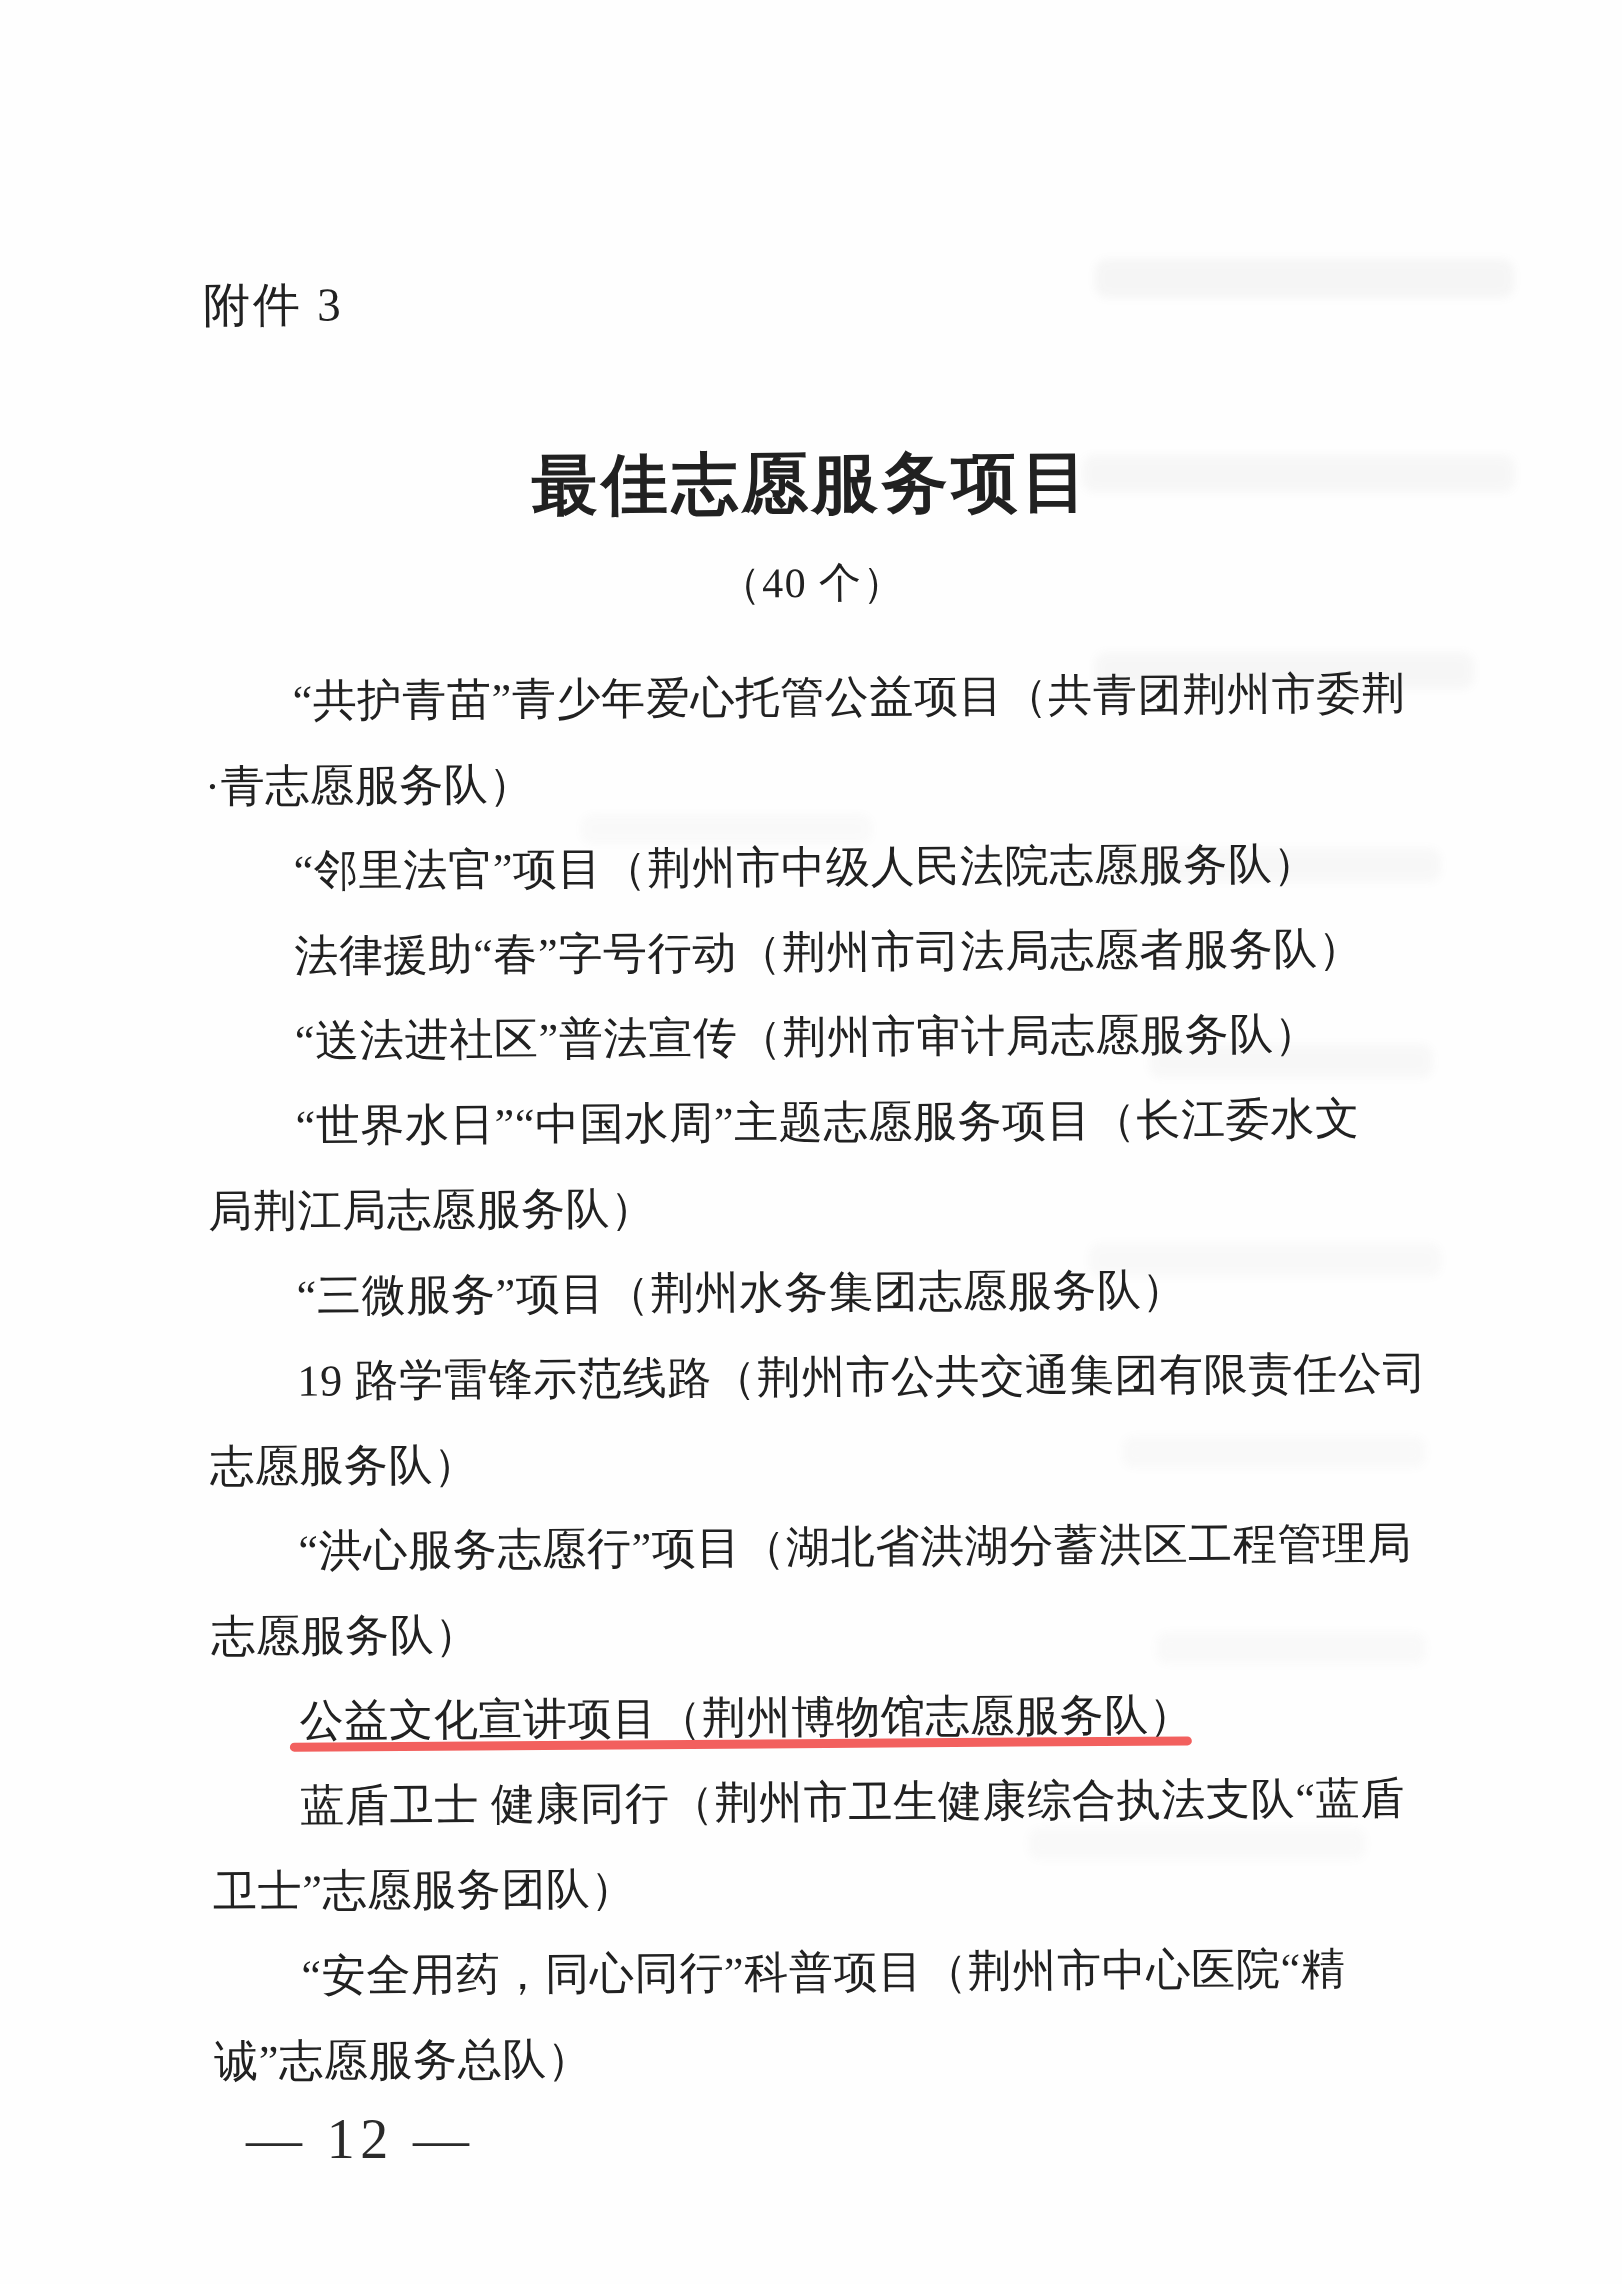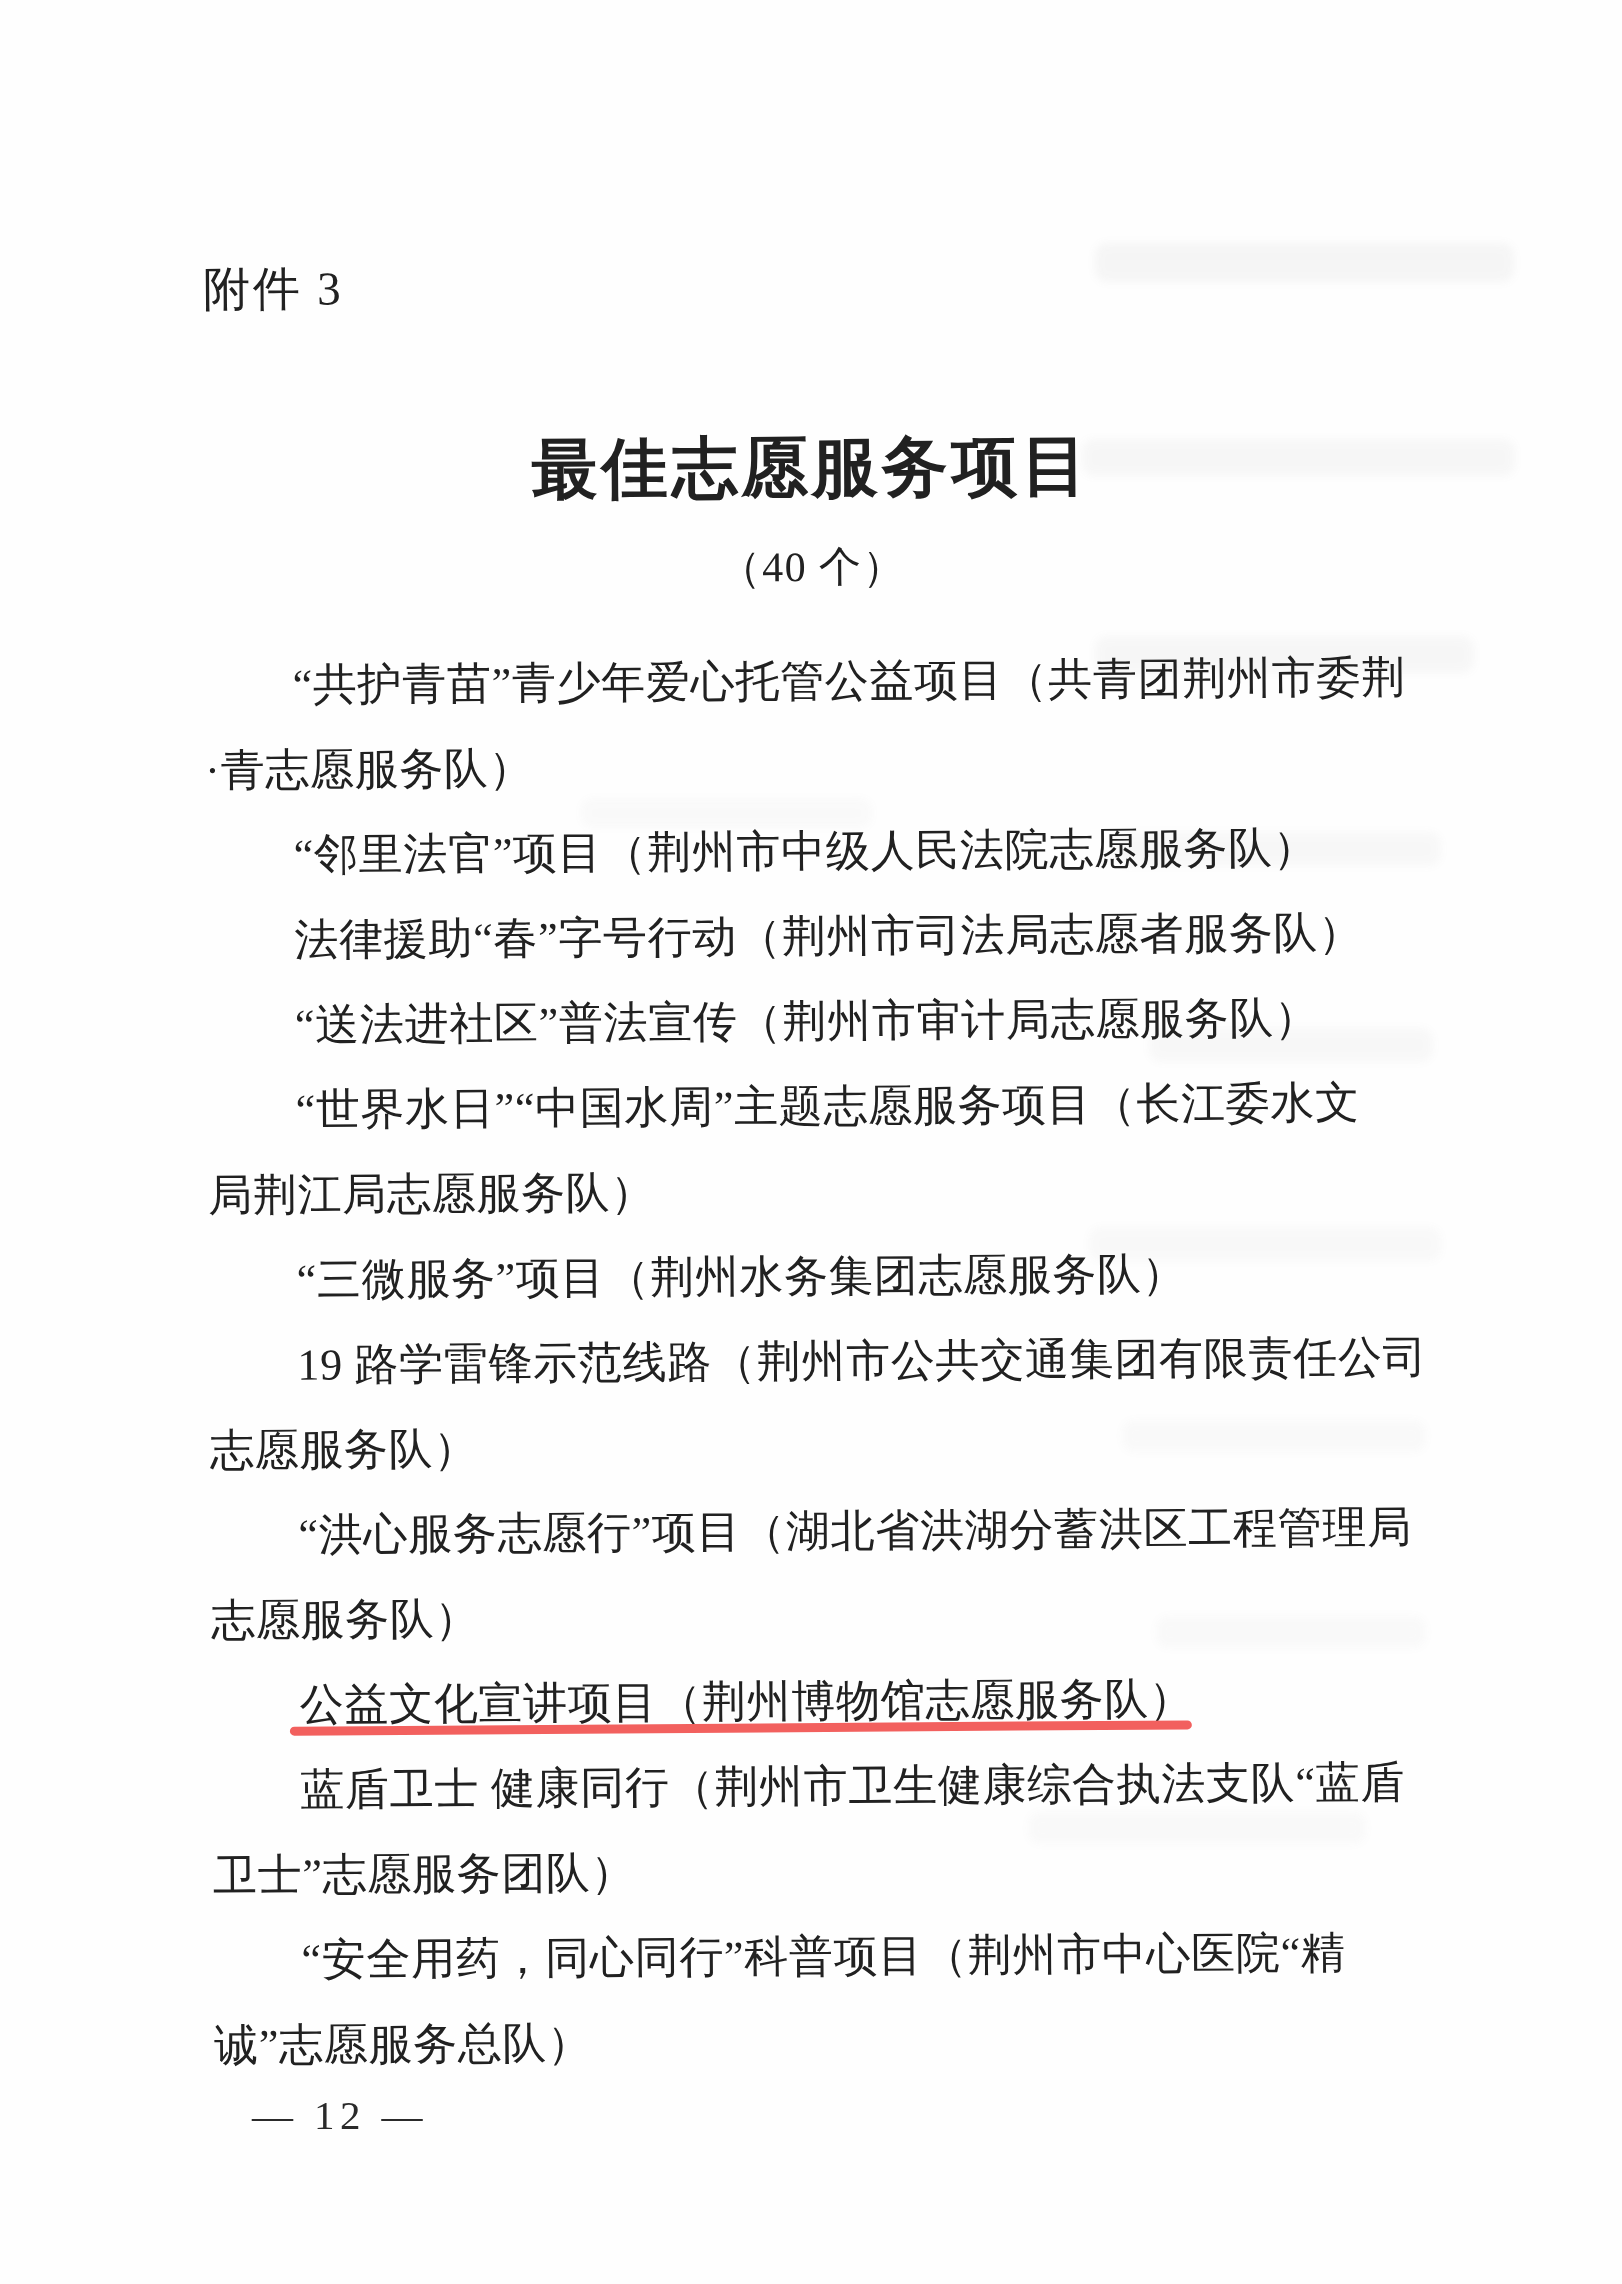--- a/index.html
+++ b/index.html
@@ -14,7 +14,7 @@
     font-family:"Liberation Serif","DejaVu Serif",serif;
     color:var(--ink);
   }
-  .page{position:absolute;inset:0;background:var(--paper);}
+  .page{position:absolute;inset:0;background:var(--paper);margin-top:16px;}
 
   
   .ghost{position:absolute;background:#8a8a8a;border-radius:12px;filter:blur(4px);}

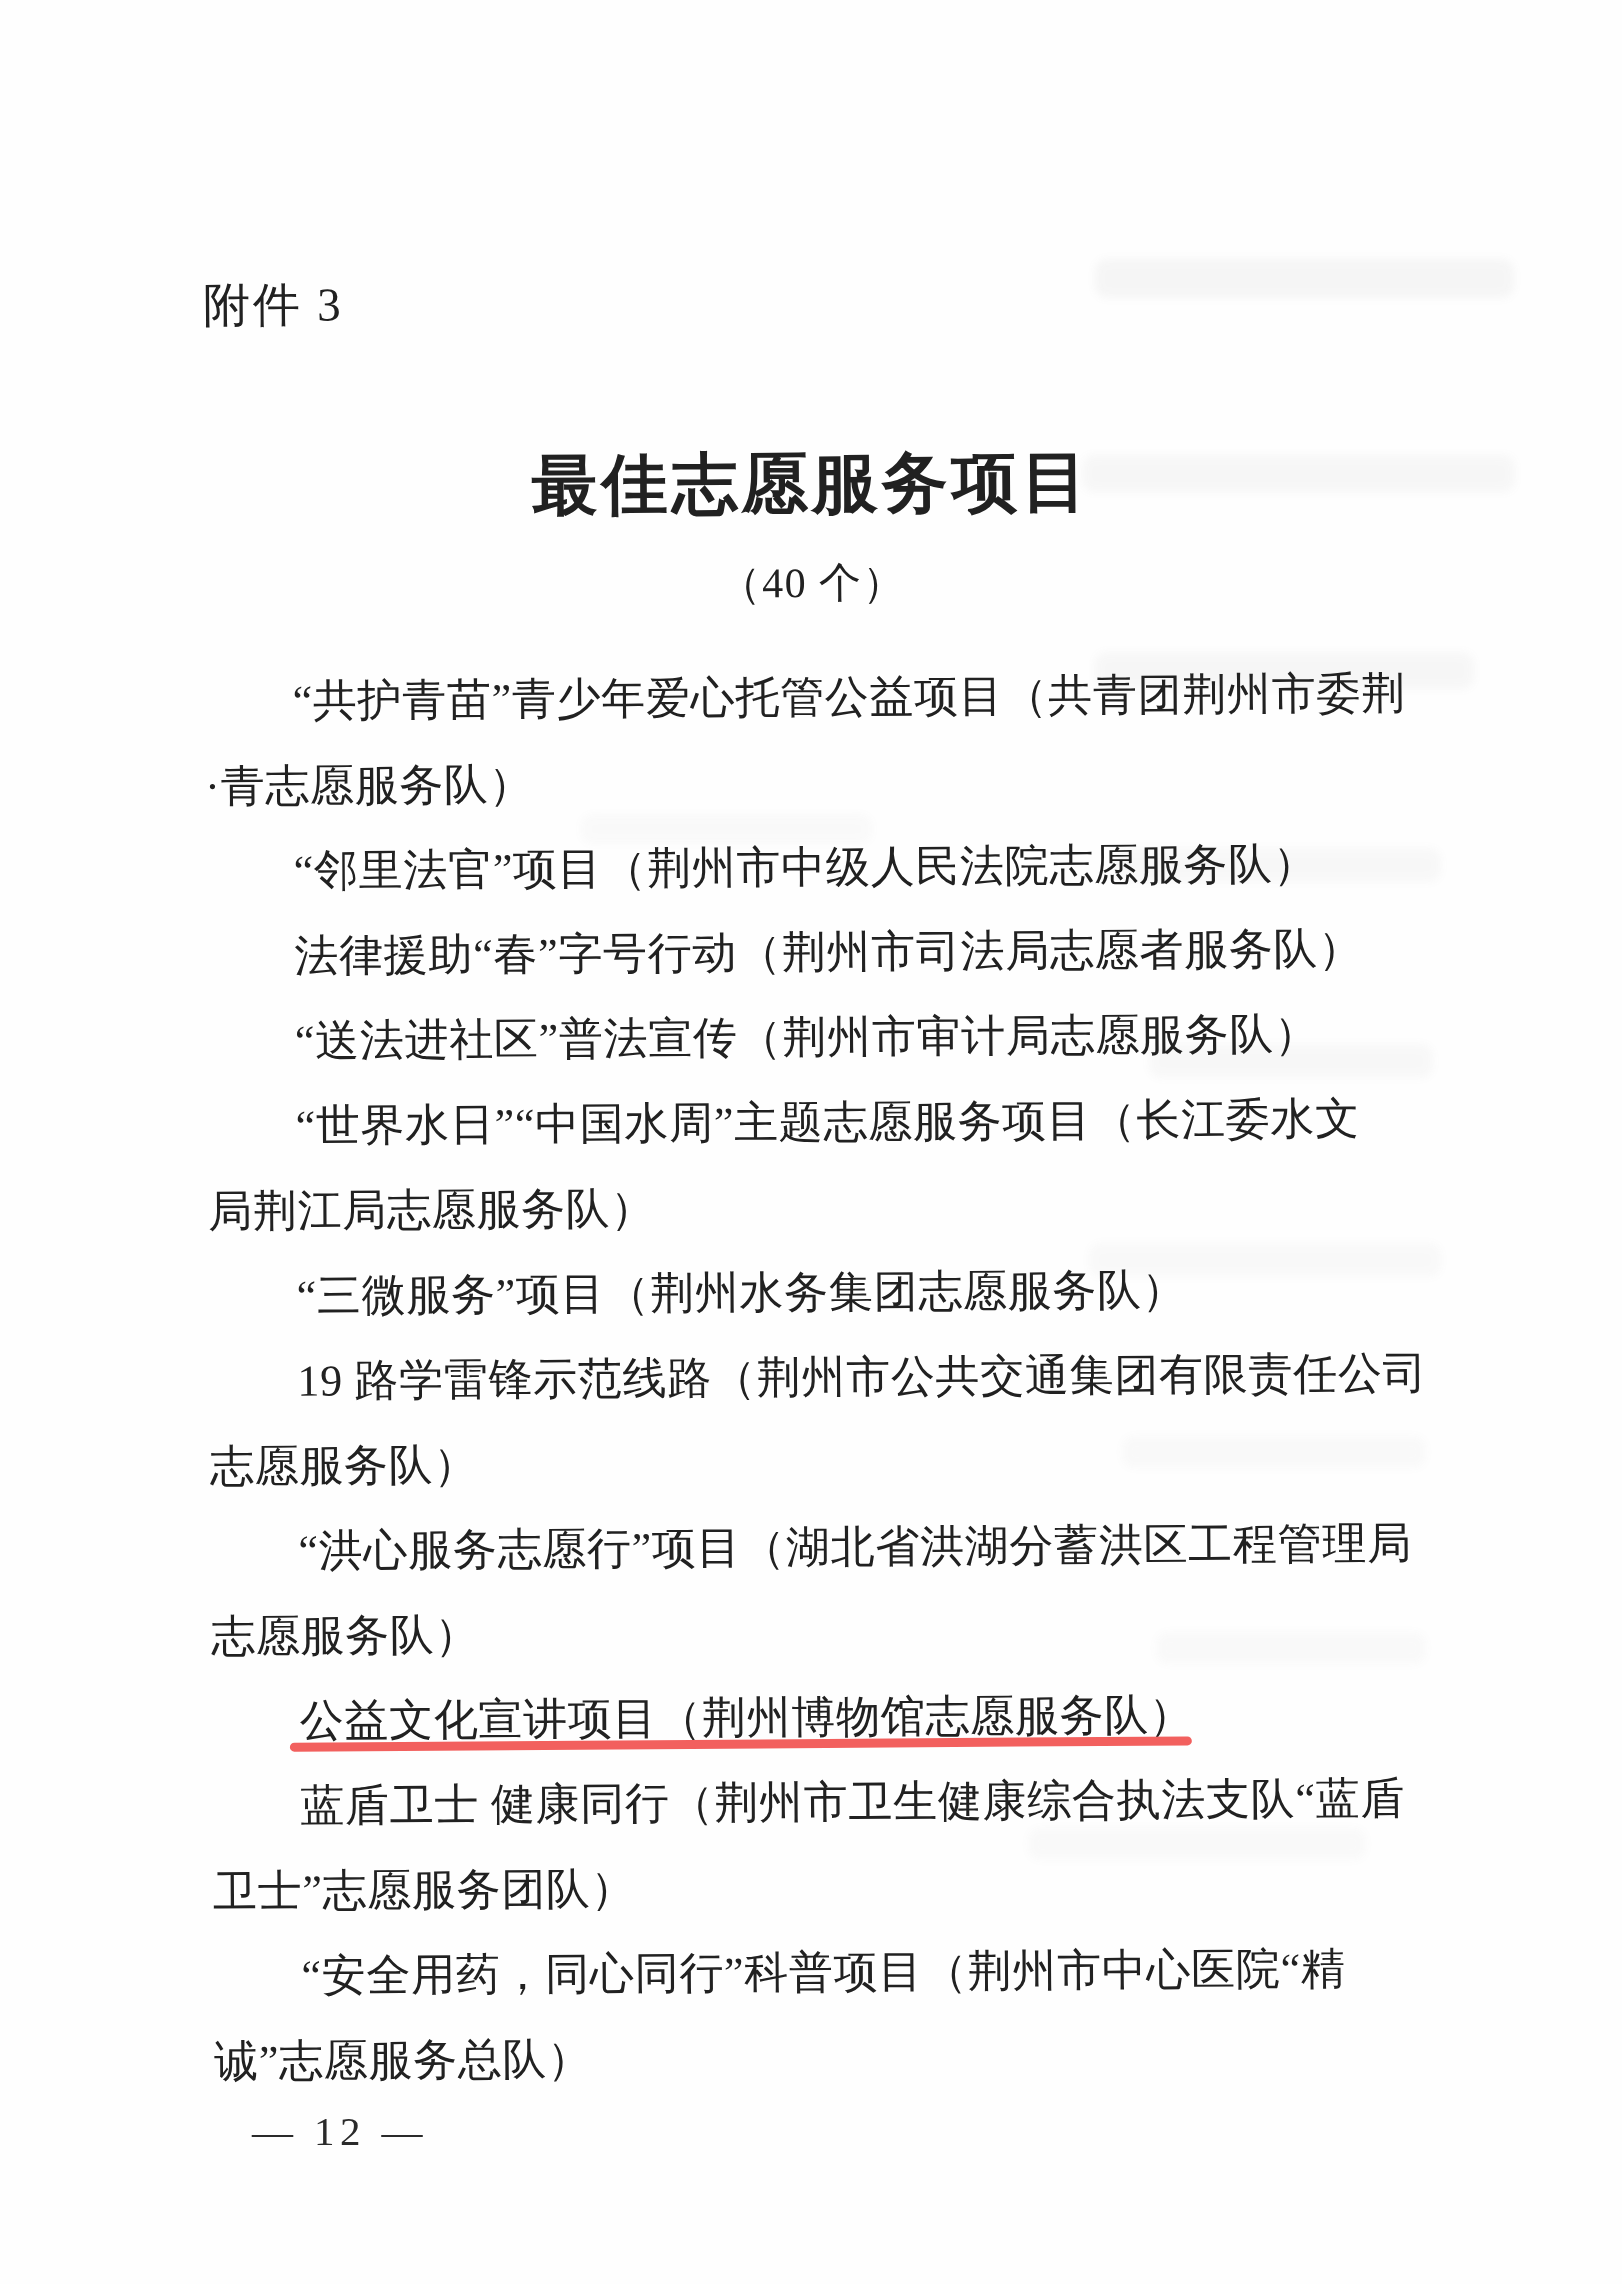--- a/index.html
+++ b/index.html
@@ -59,8 +59,8 @@
     background:var(--red);
   }
   .footer{
-    position:absolute;left:252px;top:2091px;
-    font-size:41px;letter-spacing:5.4px;color:#2a2a2a;
+    position:absolute;left:246px;top:2091px;
+    font-size:56px;letter-spacing:5.4px;color:#2a2a2a;
   }
 </style>
 </head>

